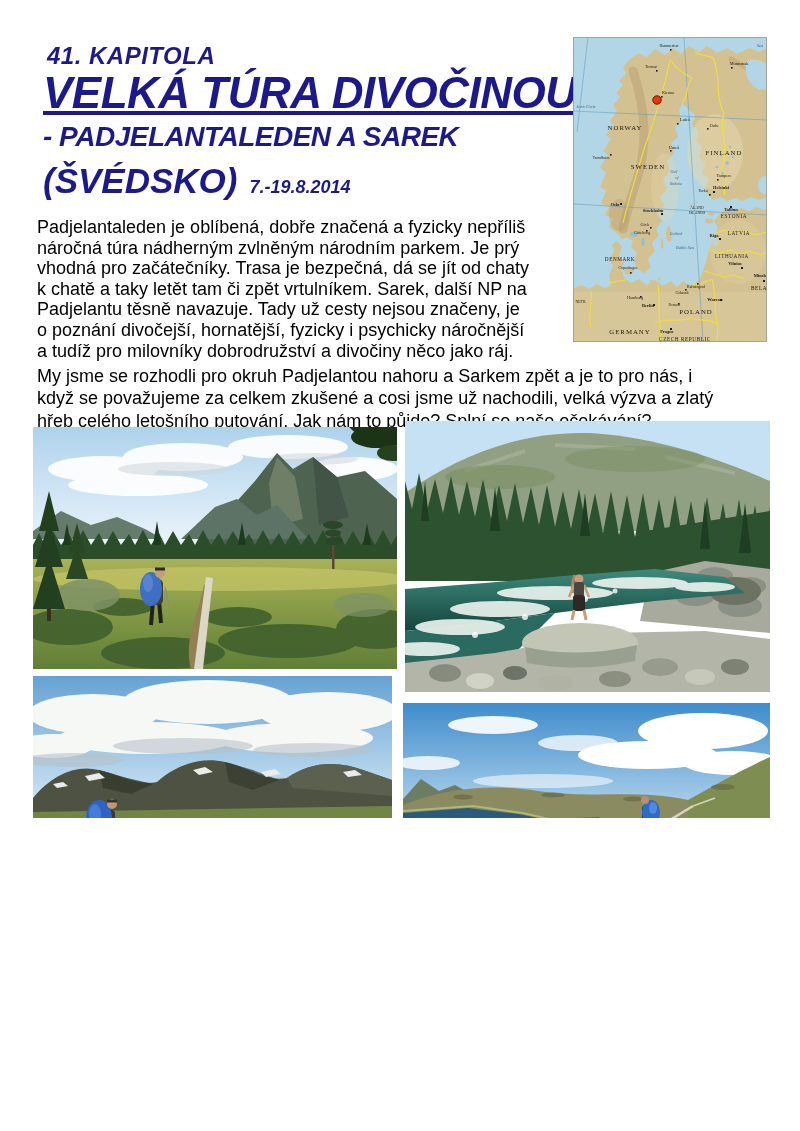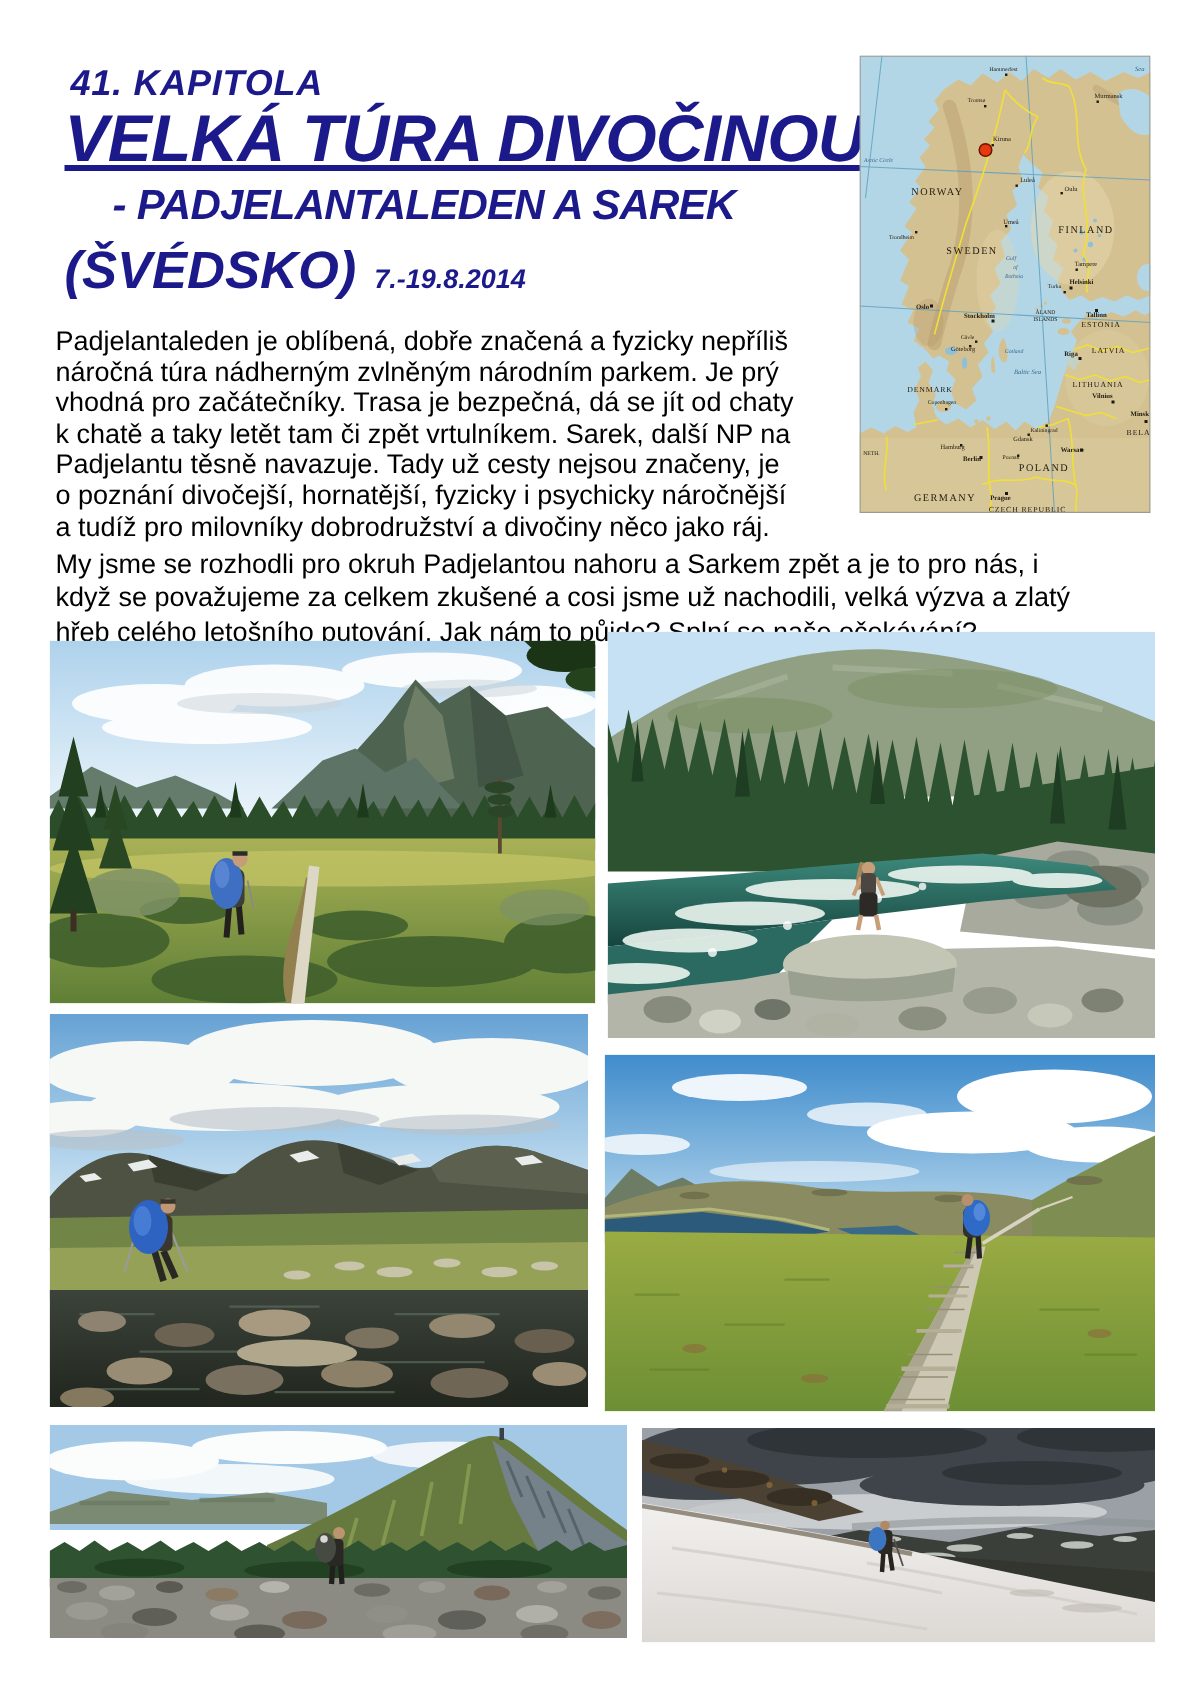--- a/index.html
+++ b/index.html
@@ -3,7 +3,7 @@
 <meta charset="utf-8">
 <style>
   html,body{margin:0;padding:0;background:#ffffff;}
-  .page{position:relative;width:800px;height:1131px;background:#fff;overflow:hidden;
+  .page{position:relative;width:800px;height:818px;background:#fff;overflow:hidden;
         font-family:"Liberation Sans",sans-serif;}
   .navy{color:#1c1a8a;}
   .chapter{position:absolute;left:47px;top:42px;font-size:24px;font-weight:bold;

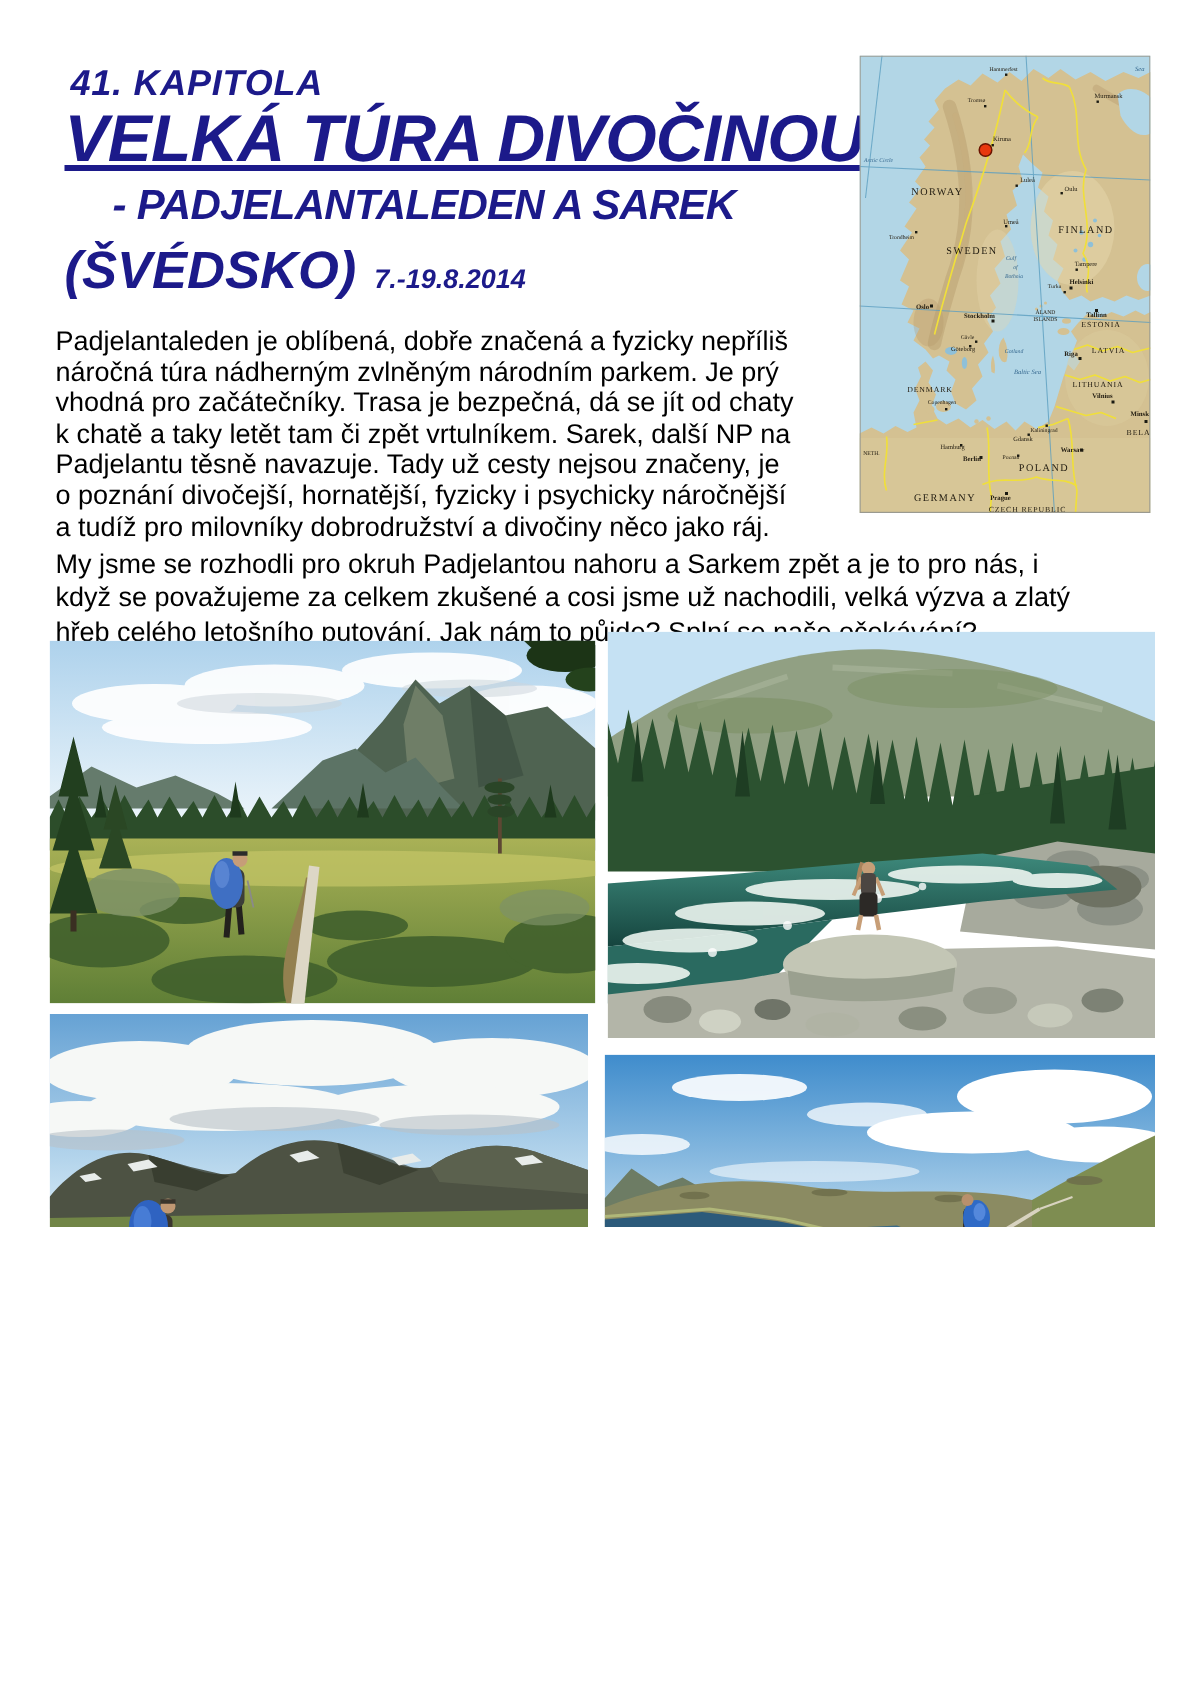--- a/index.html
+++ b/index.html
@@ -11,7 +11,7 @@
   .title{position:absolute;left:43px;top:68px;font-size:44px;font-weight:bold;
          font-style:italic;letter-spacing:-.5px;text-decoration:underline;}
   .subtitle{position:absolute;left:43px;top:121px;font-size:28px;font-weight:bold;
-            font-style:italic;letter-spacing:-.5px;margin-left:32px;}
+            font-style:italic;letter-spacing:-.5px;}
   .country-line{position:absolute;left:43px;top:161px;display:flex;align-items:baseline;}
   .country{font-size:35px;font-weight:bold;font-style:italic;}
   .dates{font-size:18px;font-weight:bold;font-style:italic;margin-left:12px;}

